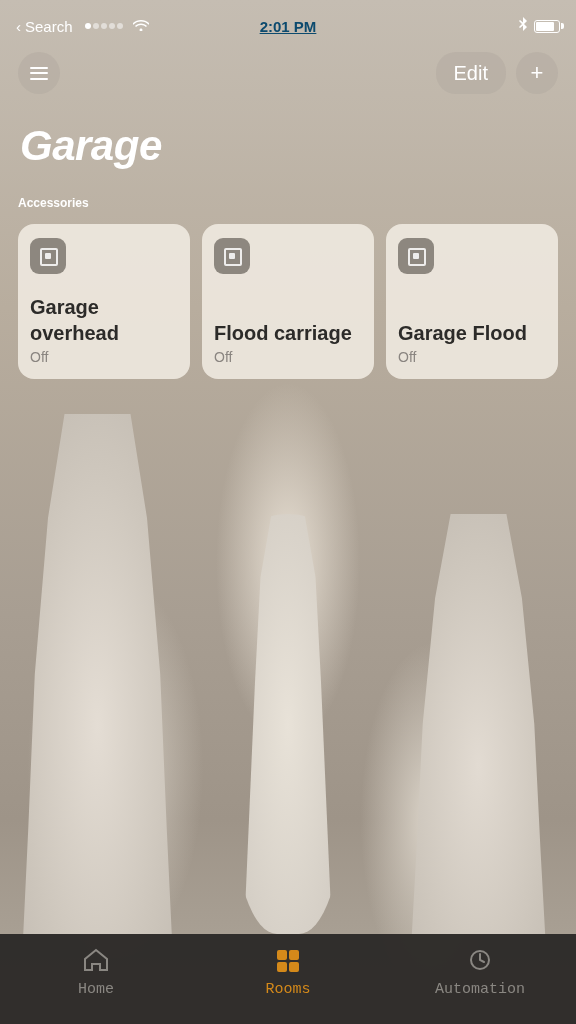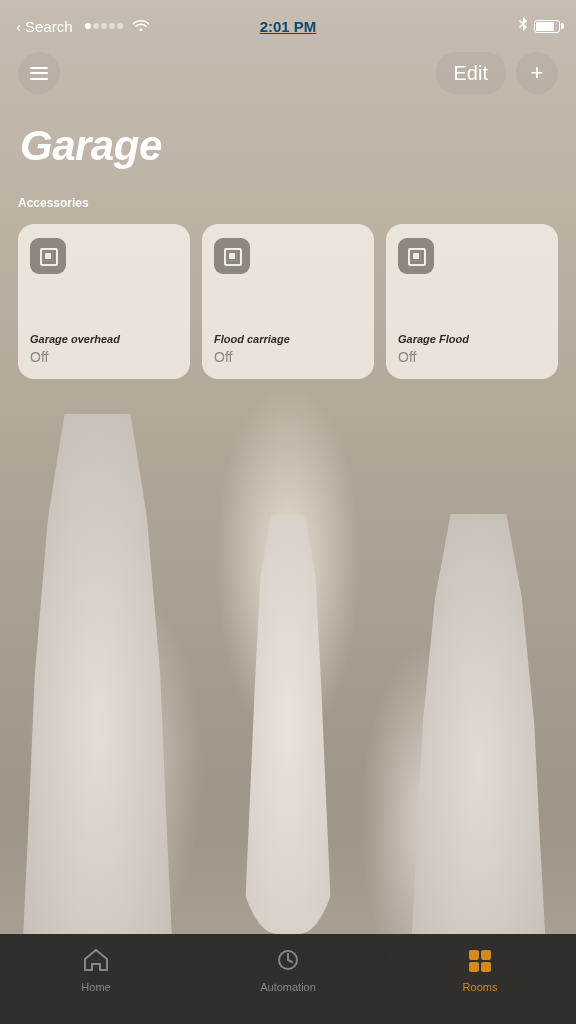--- a/index.html
+++ b/index.html
@@ -312,11 +312,10 @@
 
     .accessory-name {
       color: #2c2b29;
-      font-size: 11px;
+      font-size: 20px;
       font-weight: 600;
       line-height: 1.3;
       margin-bottom: 3px;
-      font-style: italic;
     }
 
     .accessory-status {

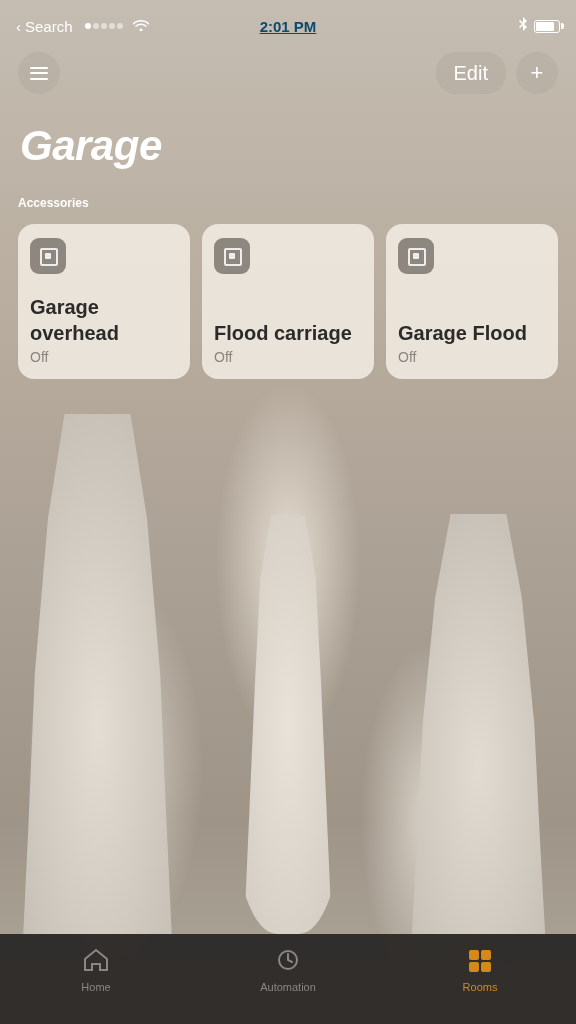--- a/index.html
+++ b/index.html
@@ -354,8 +354,9 @@
     }
 
     .tab-label {
-      font-size: 11px;
+      font-size: 15px;
       font-weight: 500;
+      font-family: Liberation Mono, monospace;
     }
 
     .tab-item.inactive .tab-icon,

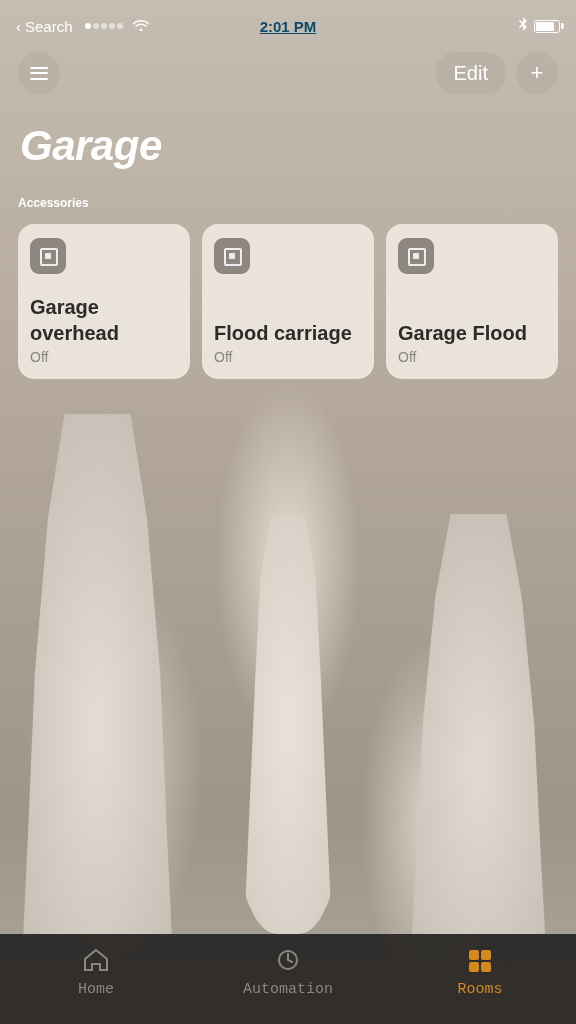--- a/index.html
+++ b/index.html
@@ -474,16 +474,6 @@
       </svg>
     </span>
     <span class="tab-label">Home</span>
-  </div>
-
-  <div class="tab-item inactive">
-    <span class="tab-icon">
-      <svg width="26" height="24" viewBox="0 0 26 24" fill="none">
-        <circle cx="13" cy="12" r="9" stroke="#8a8782" stroke-width="2" fill="none"></circle>
-        <polyline points="13,6 13,12 17,14" stroke="#8a8782" stroke-width="2" fill="none" stroke-linecap="round"></polyline>
-      </svg>
-    </span>
-    <span class="tab-label">Automation</span>
   </div>
 
   <div class="tab-item active">
@@ -498,6 +488,16 @@
     <span class="tab-label">Rooms</span>
   </div>
 
+  <div class="tab-item inactive">
+    <span class="tab-icon">
+      <svg width="26" height="24" viewBox="0 0 26 24" fill="none">
+        <circle cx="13" cy="12" r="9" stroke="#8a8782" stroke-width="2" fill="none"></circle>
+        <polyline points="13,6 13,12 17,14" stroke="#8a8782" stroke-width="2" fill="none" stroke-linecap="round"></polyline>
+      </svg>
+    </span>
+    <span class="tab-label">Automation</span>
+  </div>
+
 </div>
 
 </body></html>

